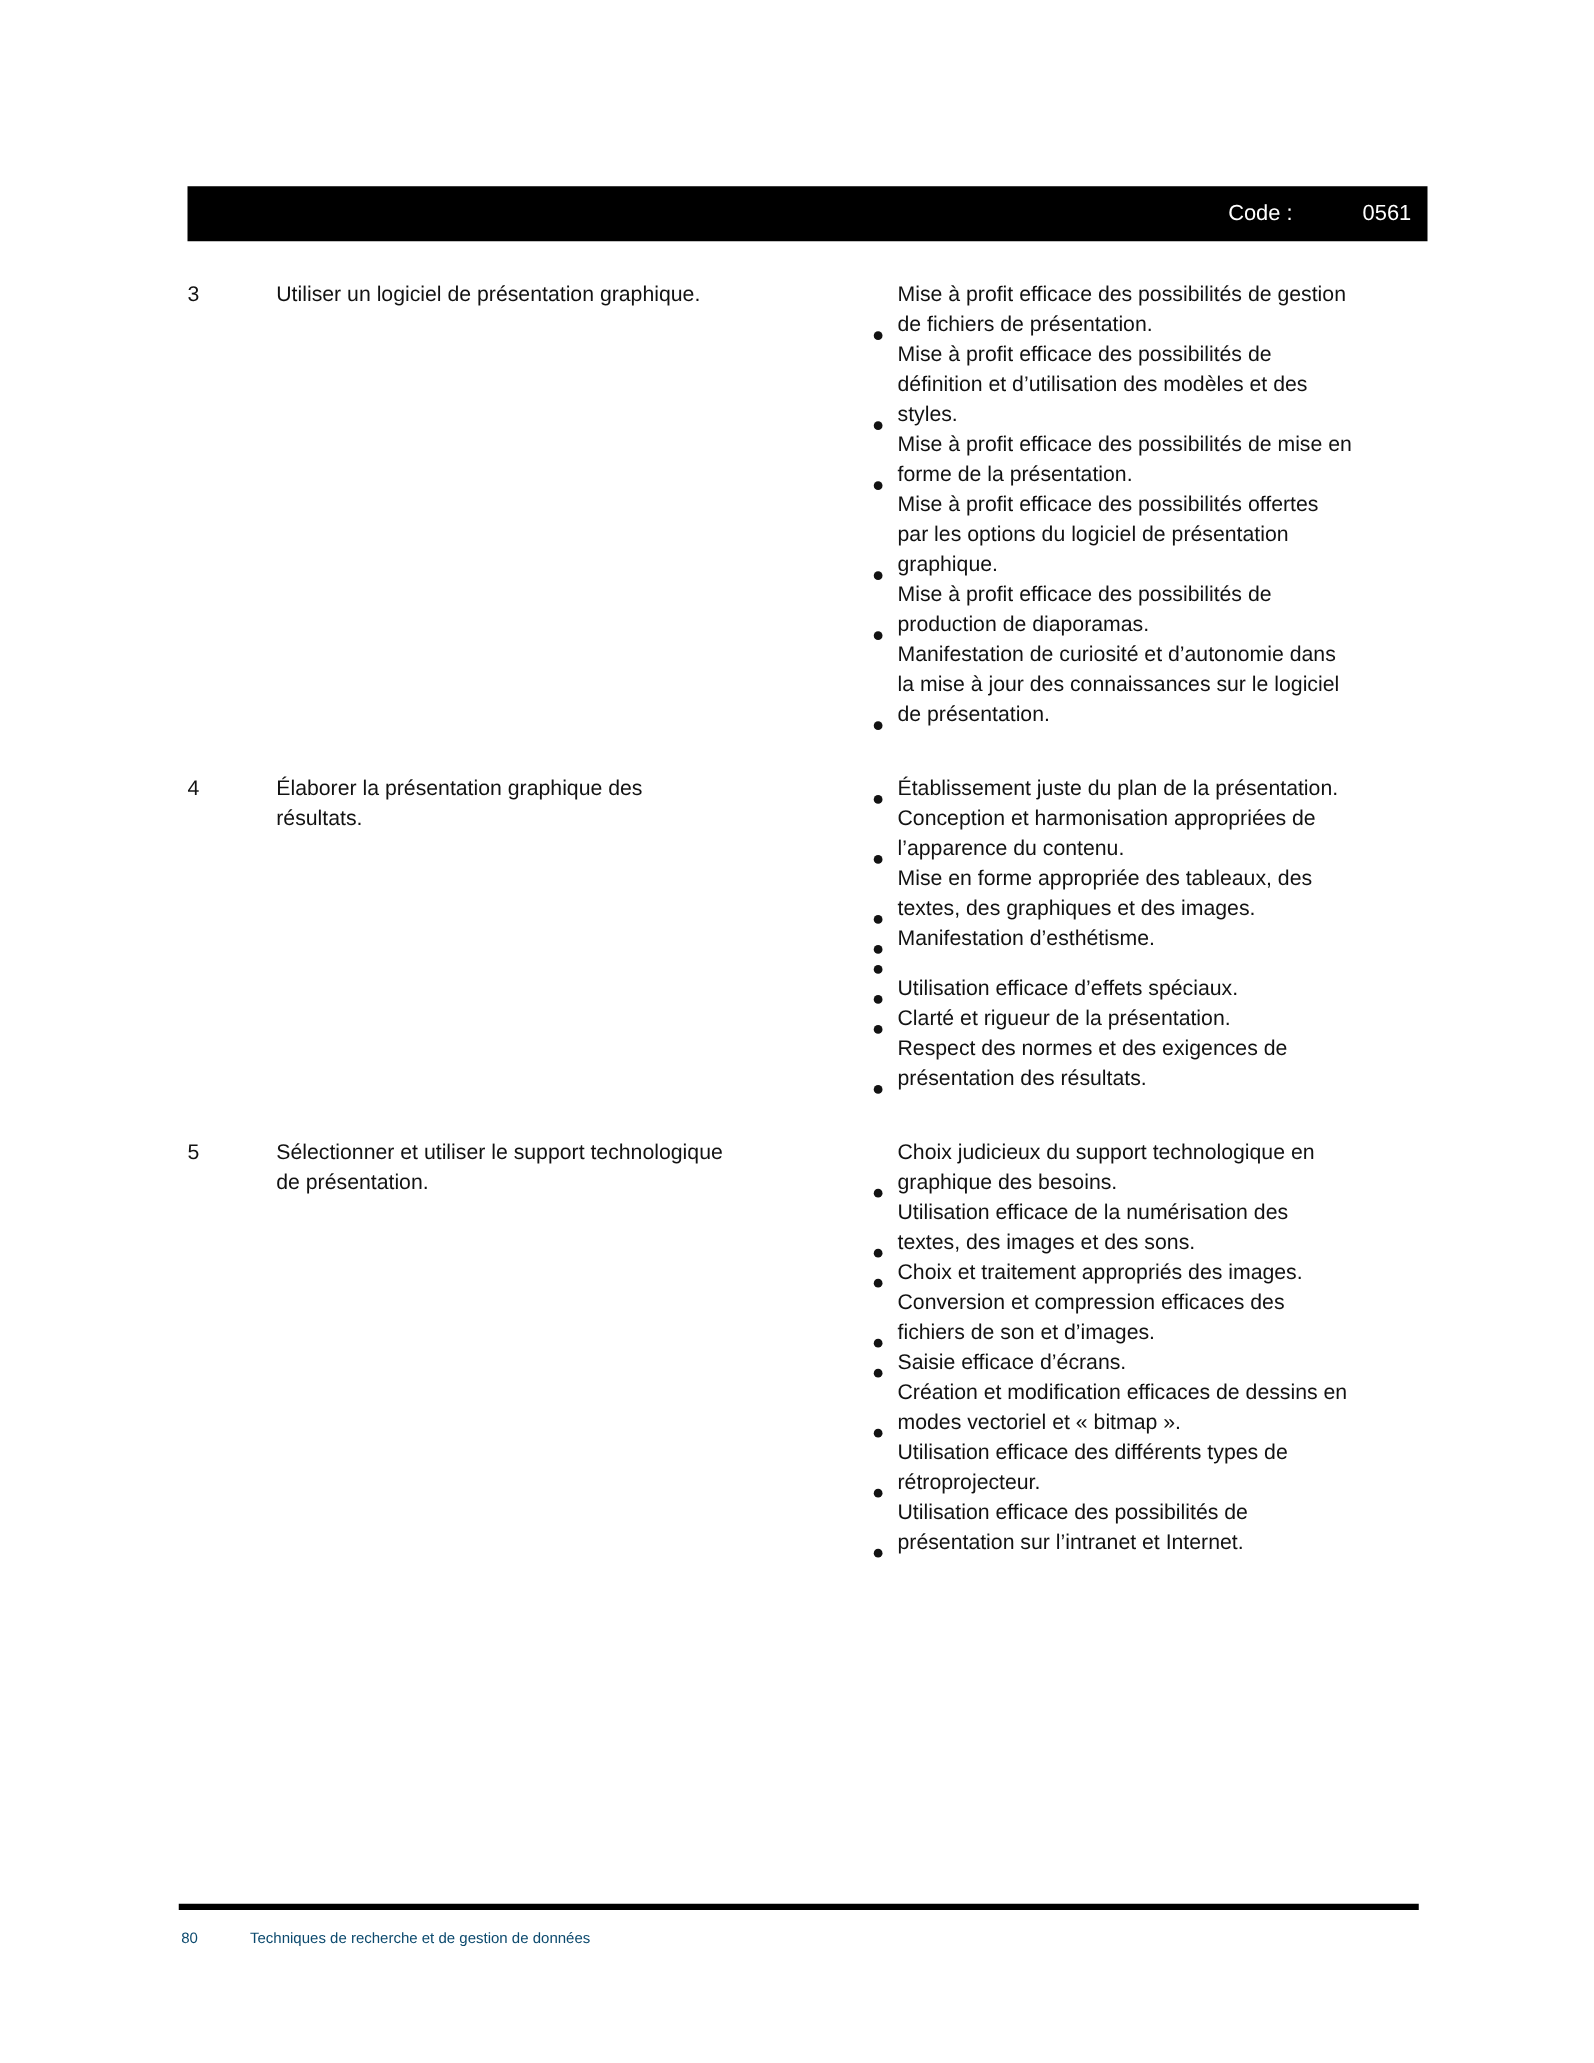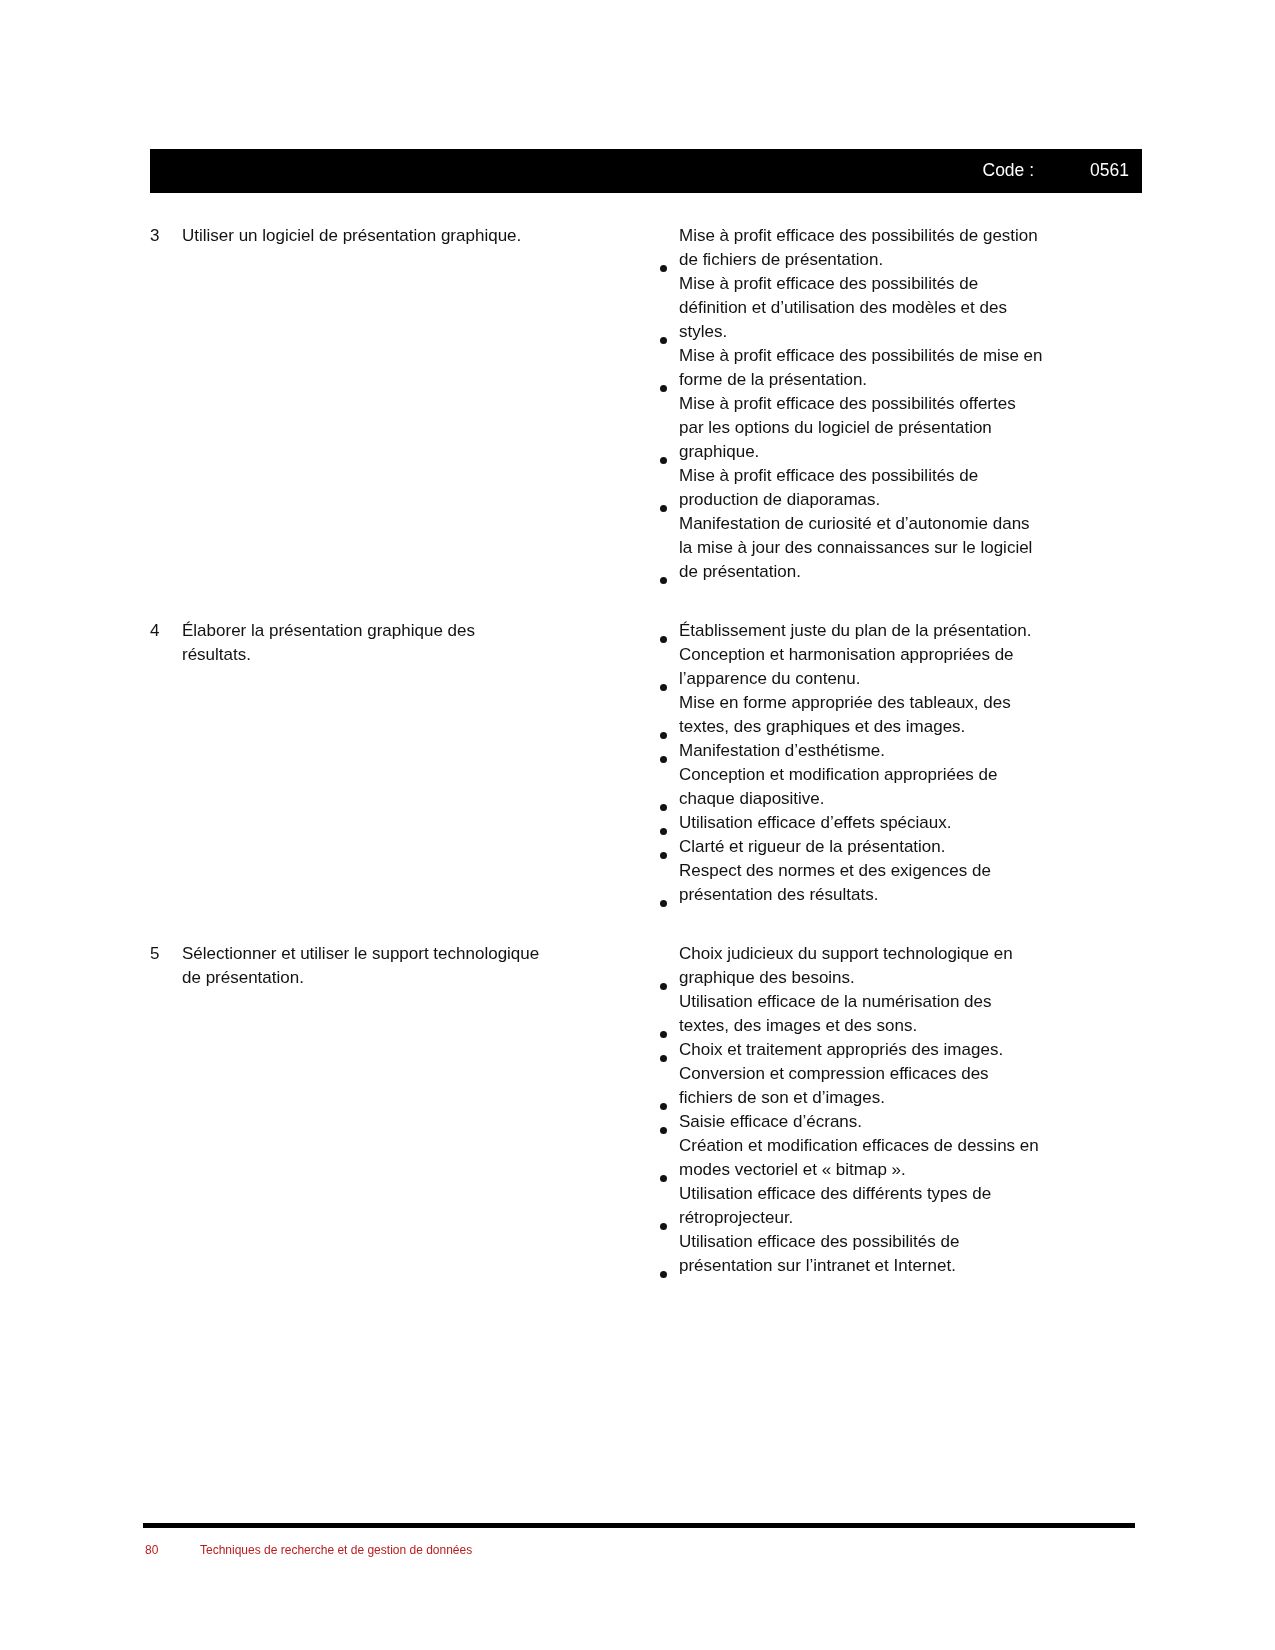--- a/index.html
+++ b/index.html
@@ -49,6 +49,7 @@
   .sec-statement {
     flex: 0 0 430px;
     white-space: pre-line;
+    margin-left: 39px;
   }
   .sec-bullets {
     margin-left: 48px;

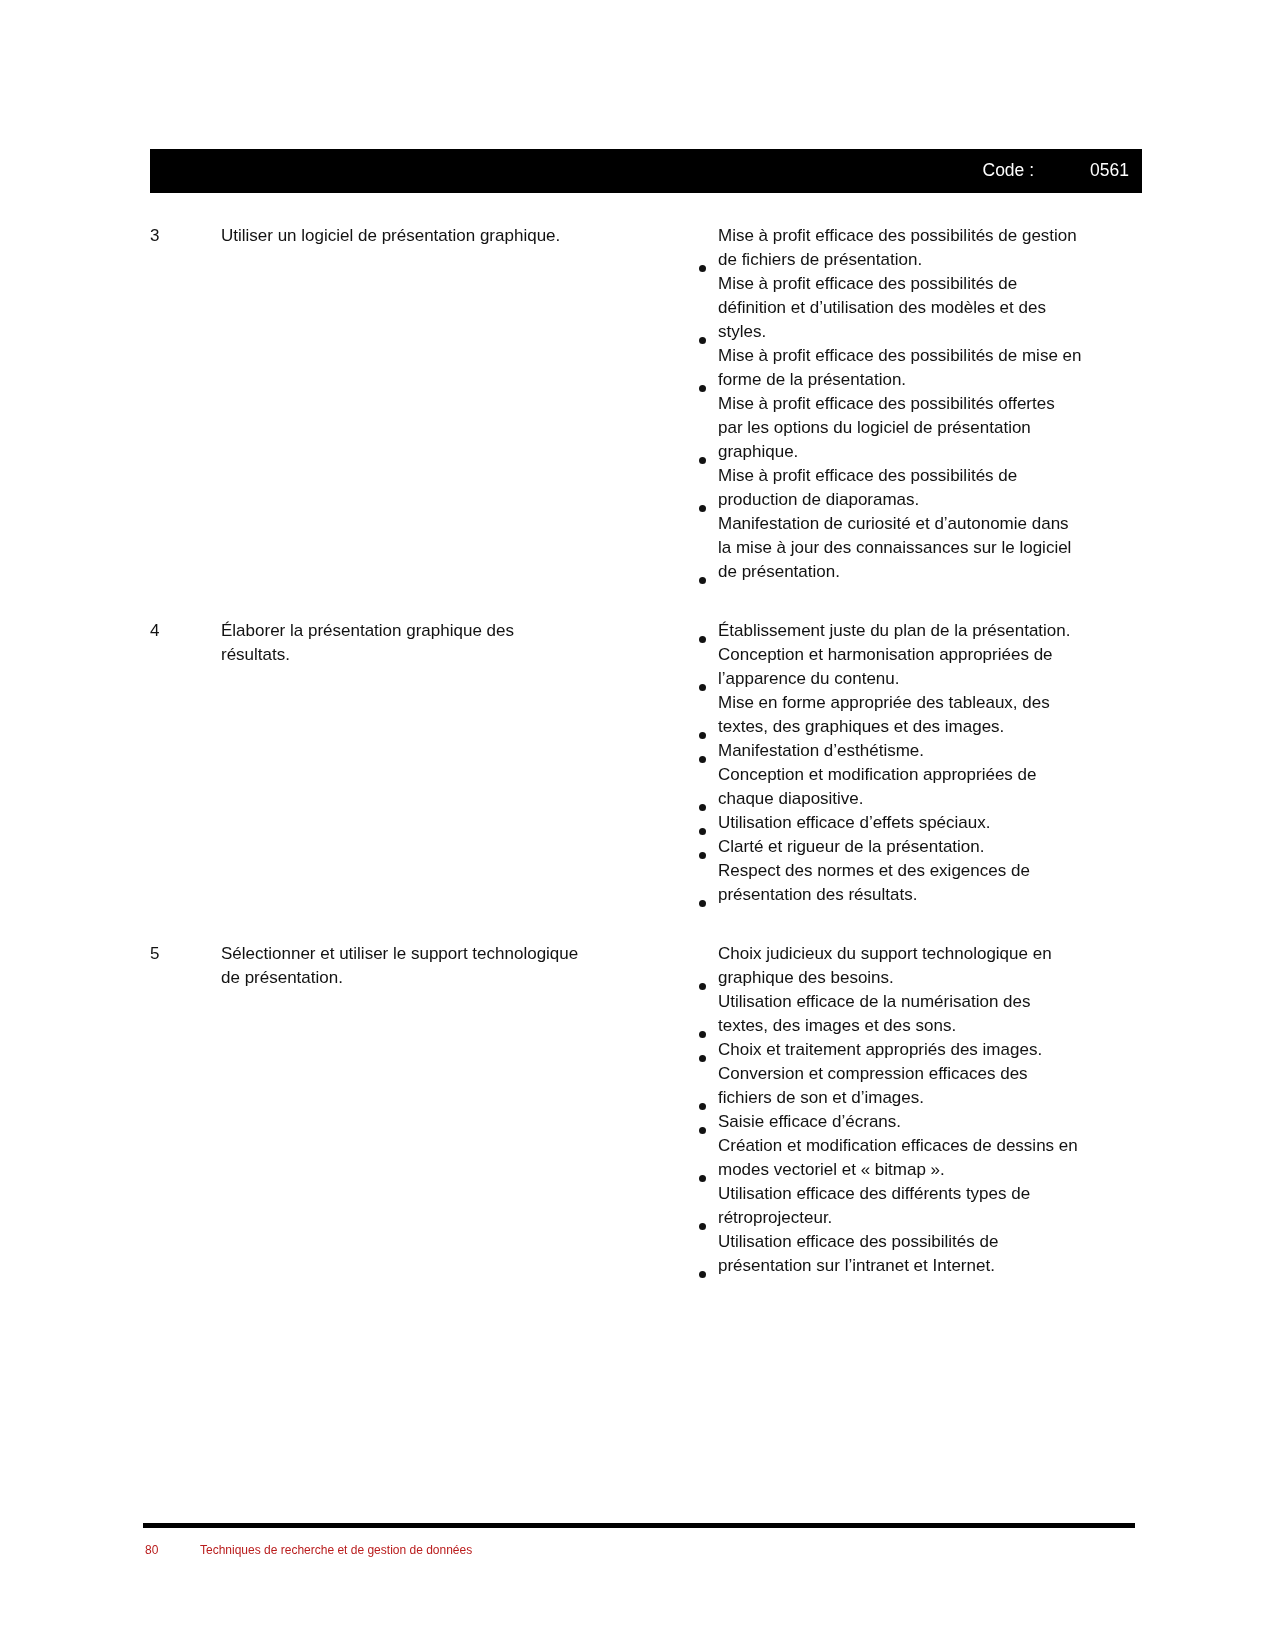--- a/index.html
+++ b/index.html
@@ -158,8 +158,6 @@
           </div>
           <div class="bullet-item">
             <span class="bullet-dot"></span>
-            <span class="bullet-text">Conception et modification appropriées de
-chaque diapositive.</span>
           </div>
           <div class="bullet-item">
             <span class="bullet-dot"></span>

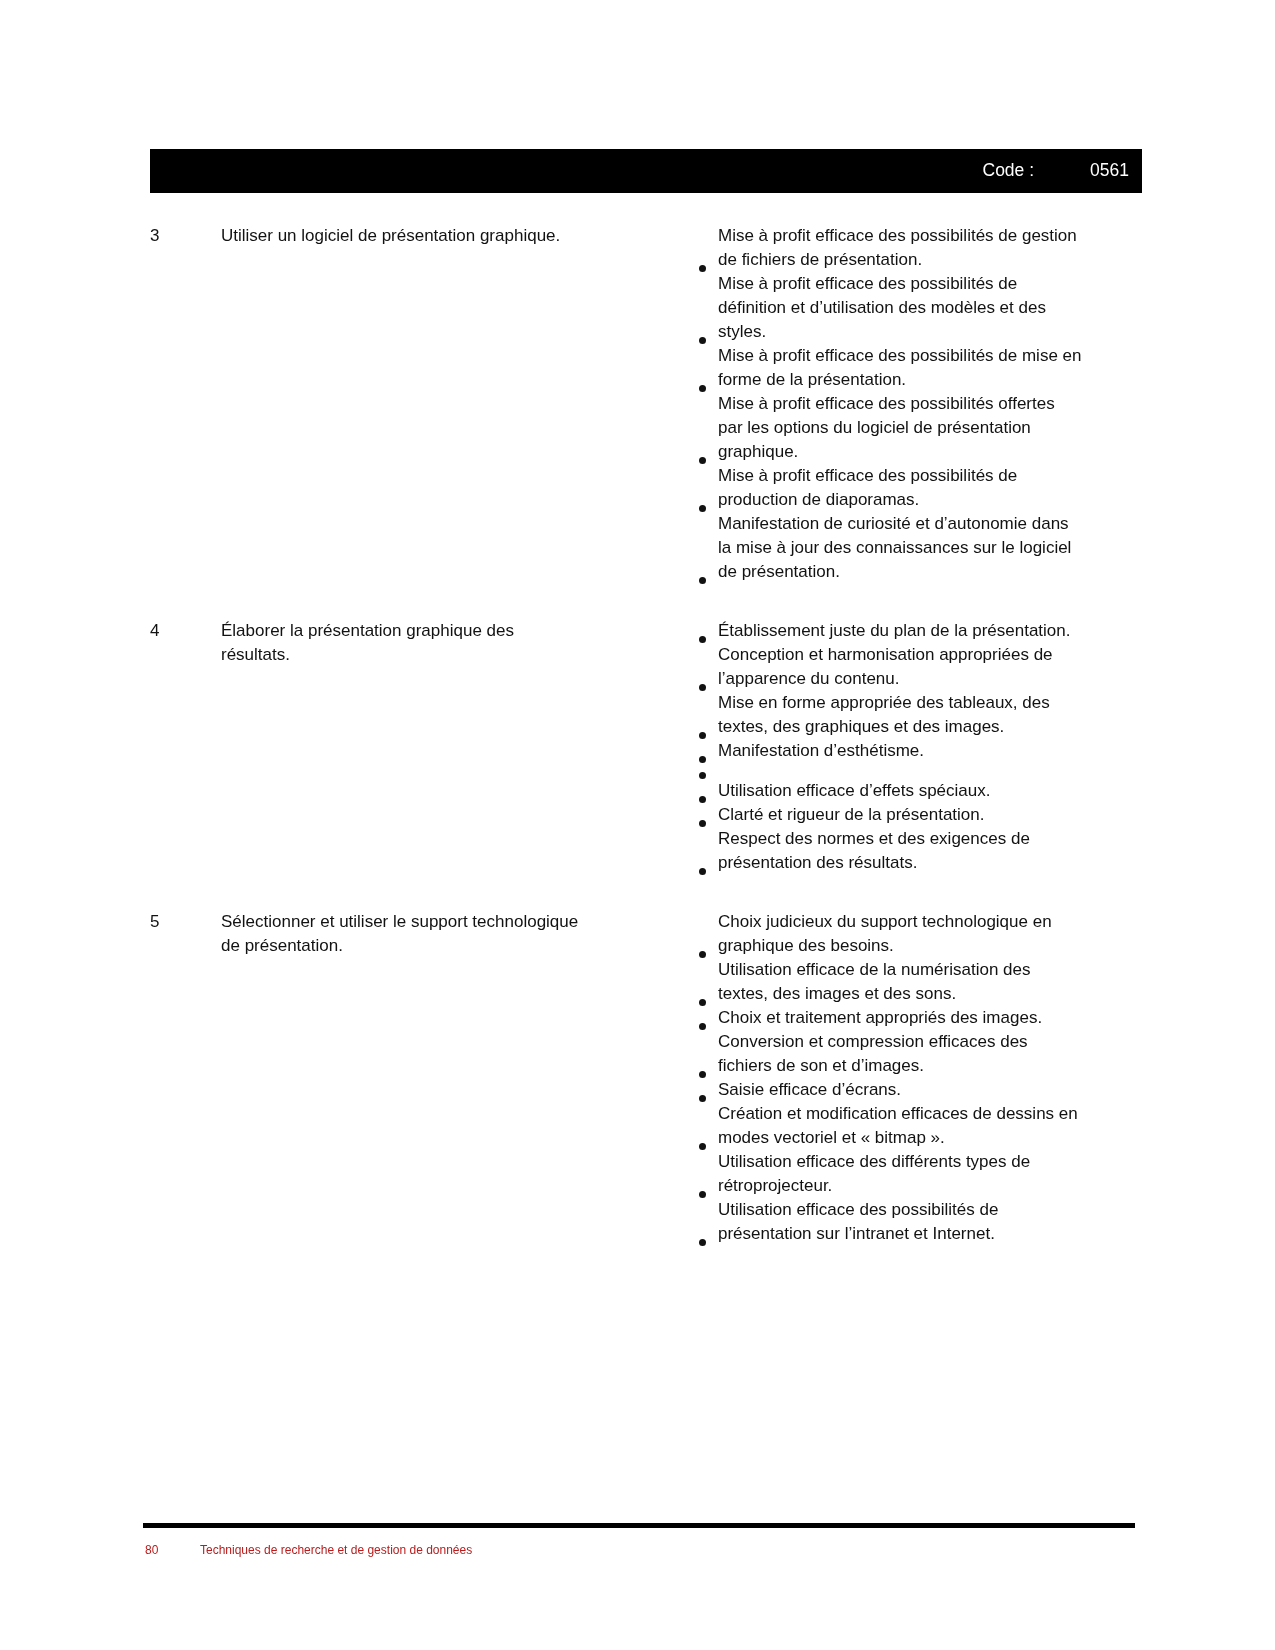--- a/index.html
+++ b/index.html
@@ -77,7 +77,7 @@
     display: flex;
     font-size: 12px;
     line-height: 15px;
-    color: #b91c1c;
+    color: #0c4a6e;
   }
   .footer-row .page-number { min-width: 55px; }
 </style>

